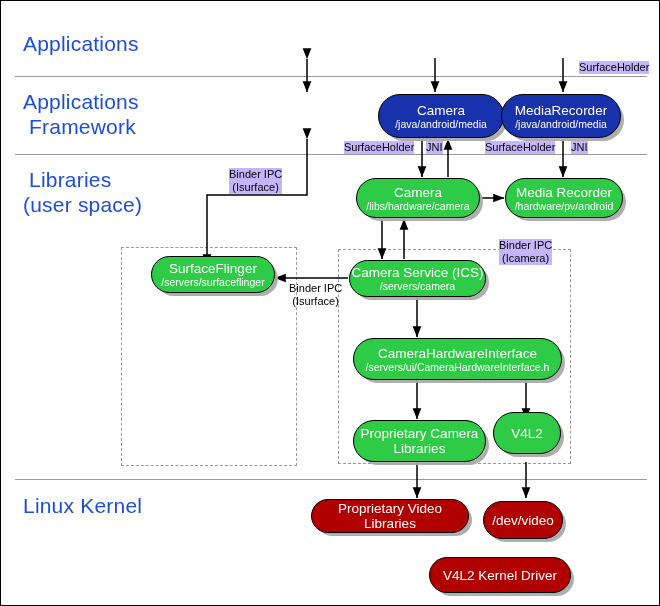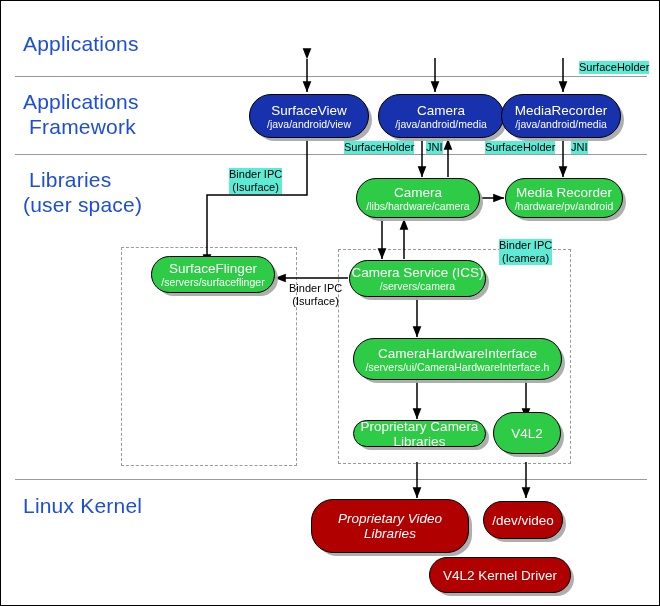--- a/index.html
+++ b/index.html
@@ -26,7 +26,7 @@
   .dashbox{position:absolute;border:1px dashed #9a9a9a;box-sizing:border-box;}
 
   .edge-label{position:absolute;color:#000;font-size:11px;line-height:13px;
-              text-align:center;white-space:pre;background:#5eead4;}
+              text-align:center;white-space:pre;background:#c4b5fd;}
 </style>
 </head>
 <body>

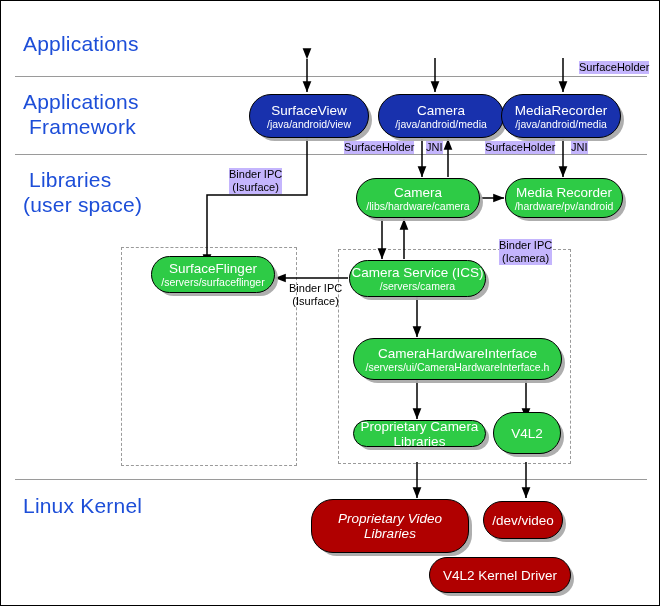--- a/index.html
+++ b/index.html
@@ -91,10 +91,6 @@
   </svg>
 
 
-  <div class="node blue" style="left:248px;top:93px;width:120px;height:44px;">
-    <span class="t1">SurfaceView</span>
-    <span class="t2">/java/android/view</span>
-  </div>
   <div class="node blue" style="left:377px;top:93px;width:126px;height:44px;">
     <span class="t1">Camera</span>
     <span class="t2">/java/android/media</span>

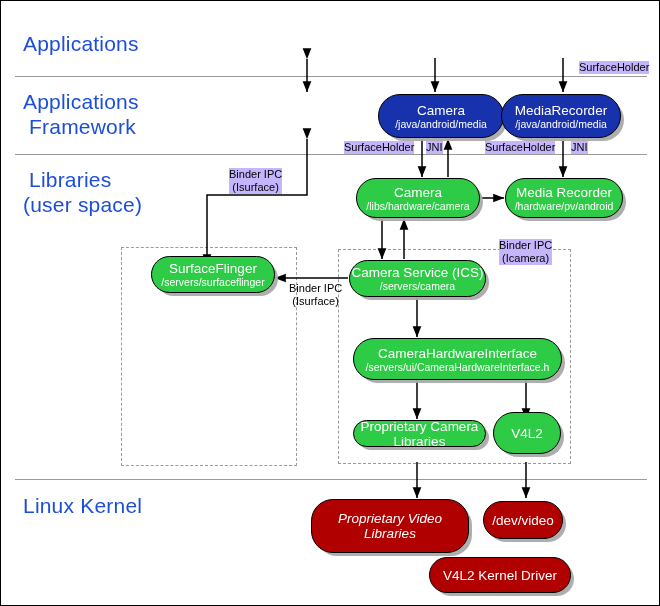--- a/index.html
+++ b/index.html
@@ -123,7 +123,7 @@
     <span class="t2">/servers/ui/CameraHardwareInterface.h</span>
   </div>
 
-  <div class="node green wrap" style="left:352px;top:419px;width:133px;height:27px;align-items:center;">
+  <div class="node green wrap" style="left:352px;top:419px;width:133px;height:42px;align-items:center;">
     <span class="t1" style="white-space:normal;">Proprietary Camera Libraries</span>
   </div>
   <div class="node green" style="left:492px;top:411px;width:68px;height:42px;">

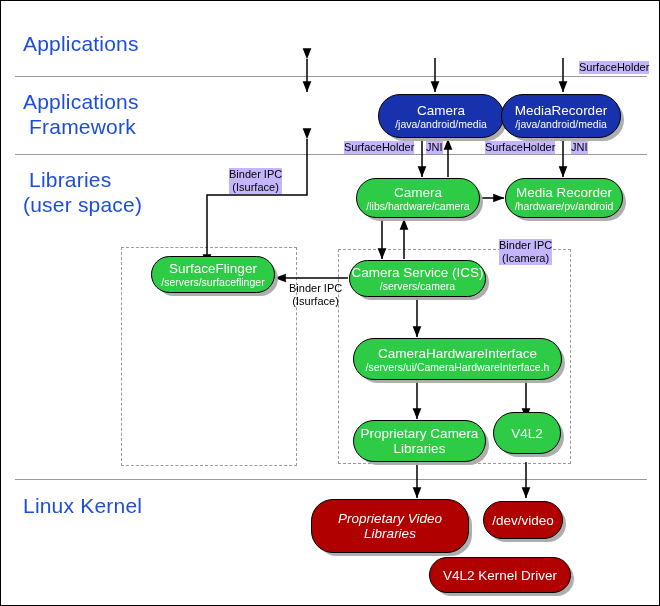--- a/index.html
+++ b/index.html
@@ -130,7 +130,7 @@
     <span class="t1">V4L2</span>
   </div>
 
-  <div class="node red wrap" style="left:310px;top:498px;width:158px;height:54px;font-style:italic;">
+  <div class="node red wrap" style="left:310px;top:498px;width:158px;height:34px;">
     <span class="t1" style="white-space:normal;">Proprietary Video Libraries</span>
   </div>
   <div class="node red" style="left:482px;top:500px;width:80px;height:38px;">

